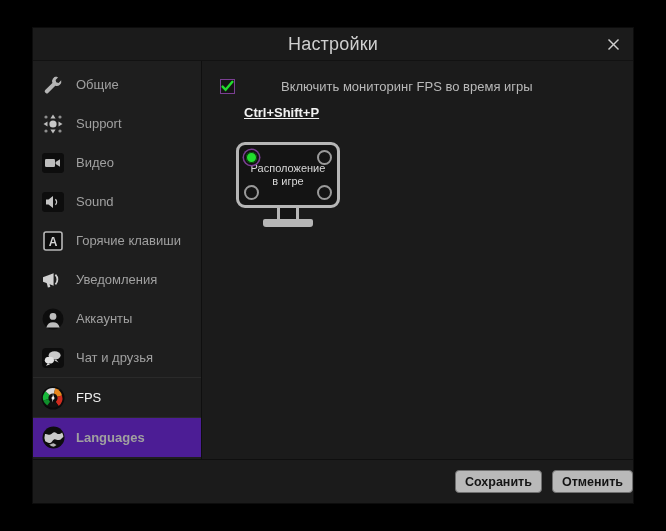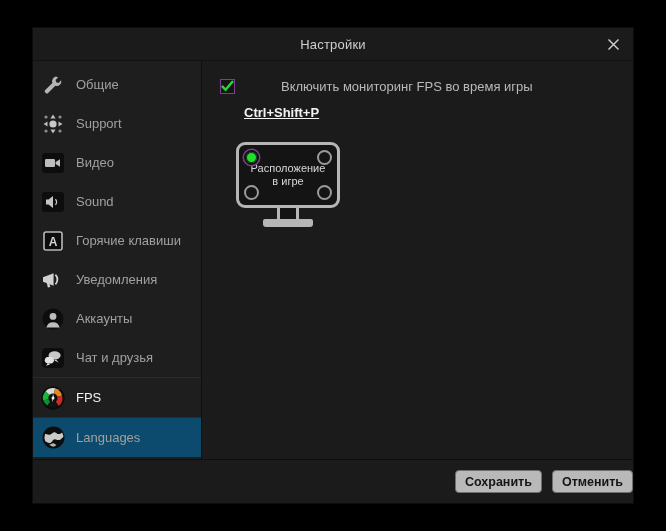--- a/index.html
+++ b/index.html
@@ -45,7 +45,7 @@
     border-bottom: 1px solid #121212;
   }
   .title-text {
-    font-size: 13px; color: #cfcfcf; letter-spacing: .2px;
+    font-size: 18px; color: #cfcfcf; letter-spacing: .2px;
   }
   .close-btn {
     position: absolute; right: 0; top: 0; width: 40px; height: 33px;

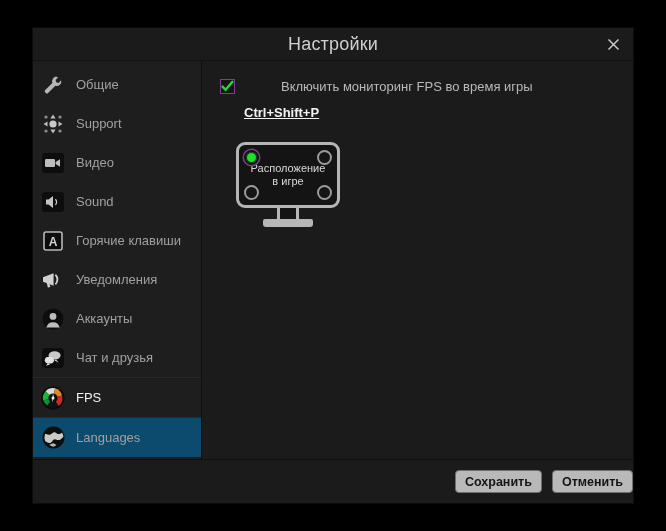--- a/index.html
+++ b/index.html
@@ -76,7 +76,7 @@
   .nav-item .lbl { font-size: 13px; color: #a0a0a0; white-space: nowrap; }
   .nav-item.selected { background: #1e1e1e; }
   .nav-item.selected .lbl { color: #f0f0f0; }
-  .nav-item.hover { background: #0c4a6e; }
+  .nav-item.hover { background: #4c1d95; font-weight: bold; }
   .nav-sep {
     height: 1px; background: #2a2a2a; margin: 0;
   }

